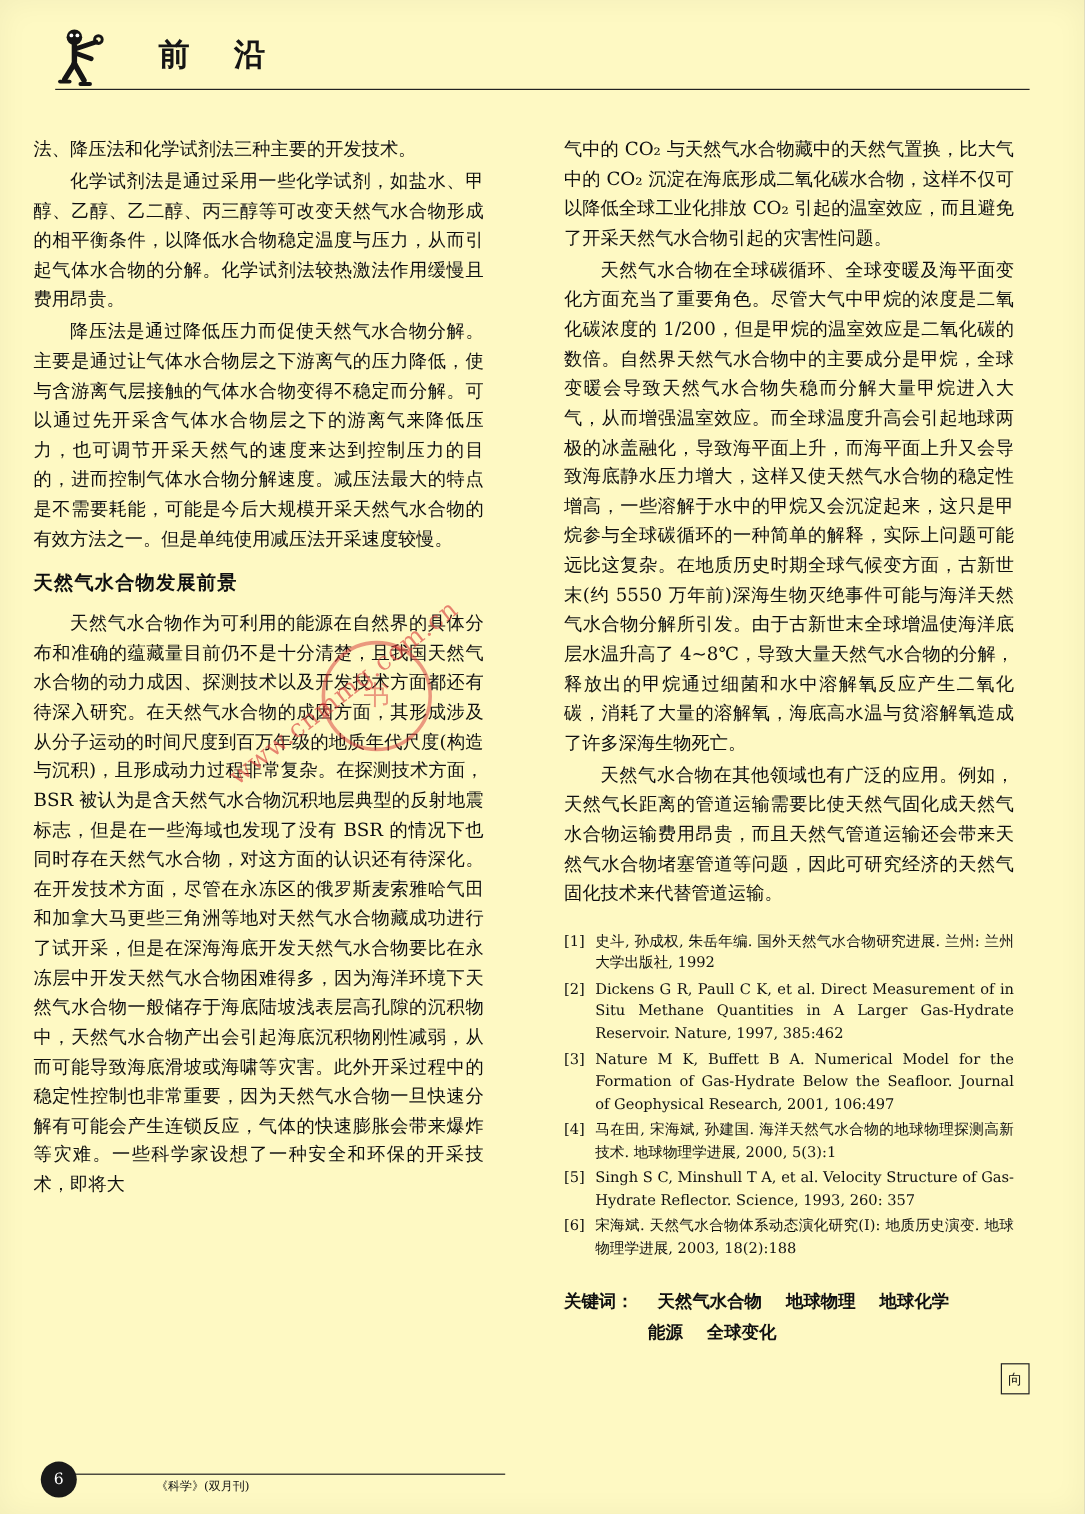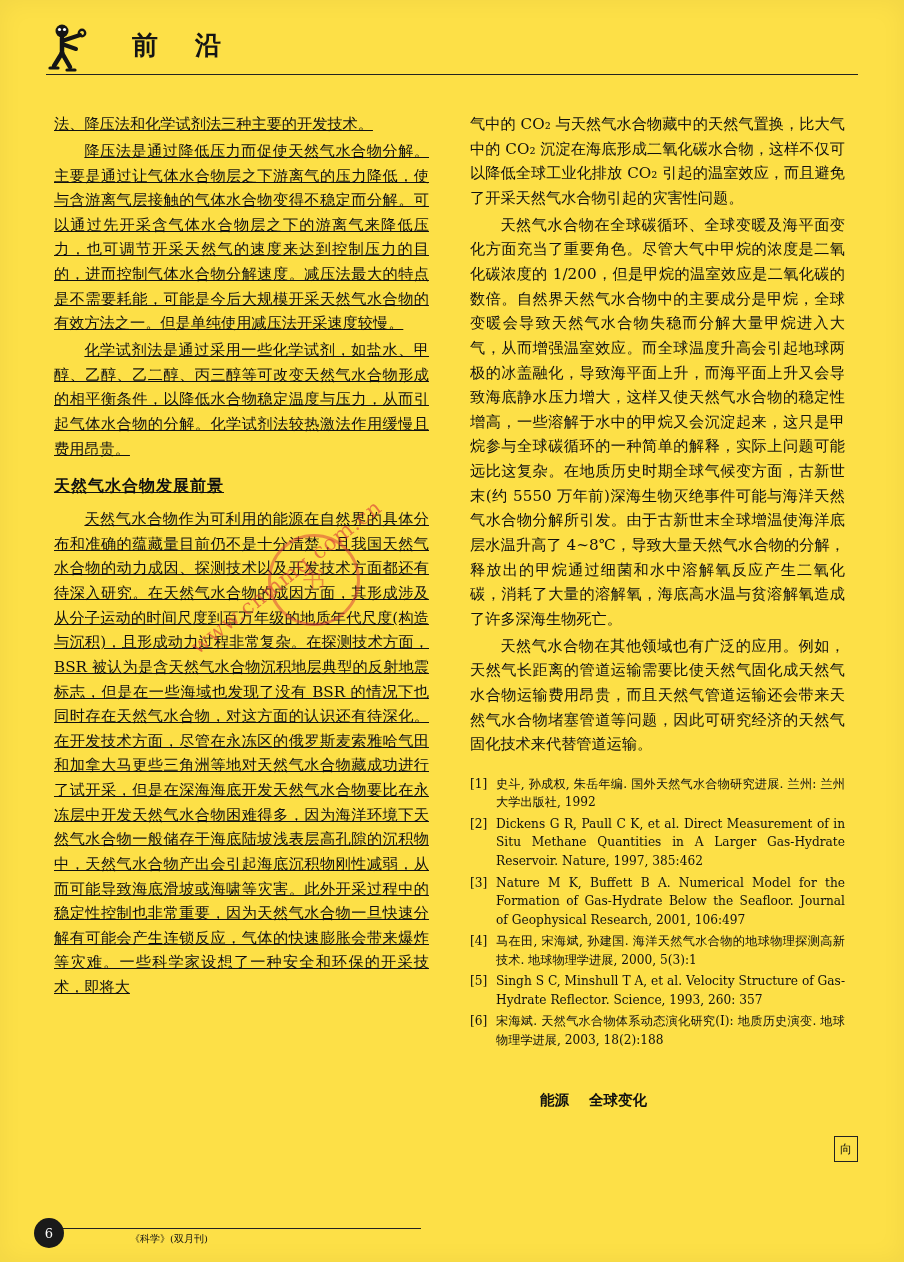--- a/index.html
+++ b/index.html
@@ -11,7 +11,7 @@
     position: relative;
     width: 904px;
     height: 1262px;
-    background: #fde047;
+    background: #fef9c3;
     overflow: hidden;
     font-family: "DejaVu Sans", "Liberation Sans", sans-serif;
     color: #111;

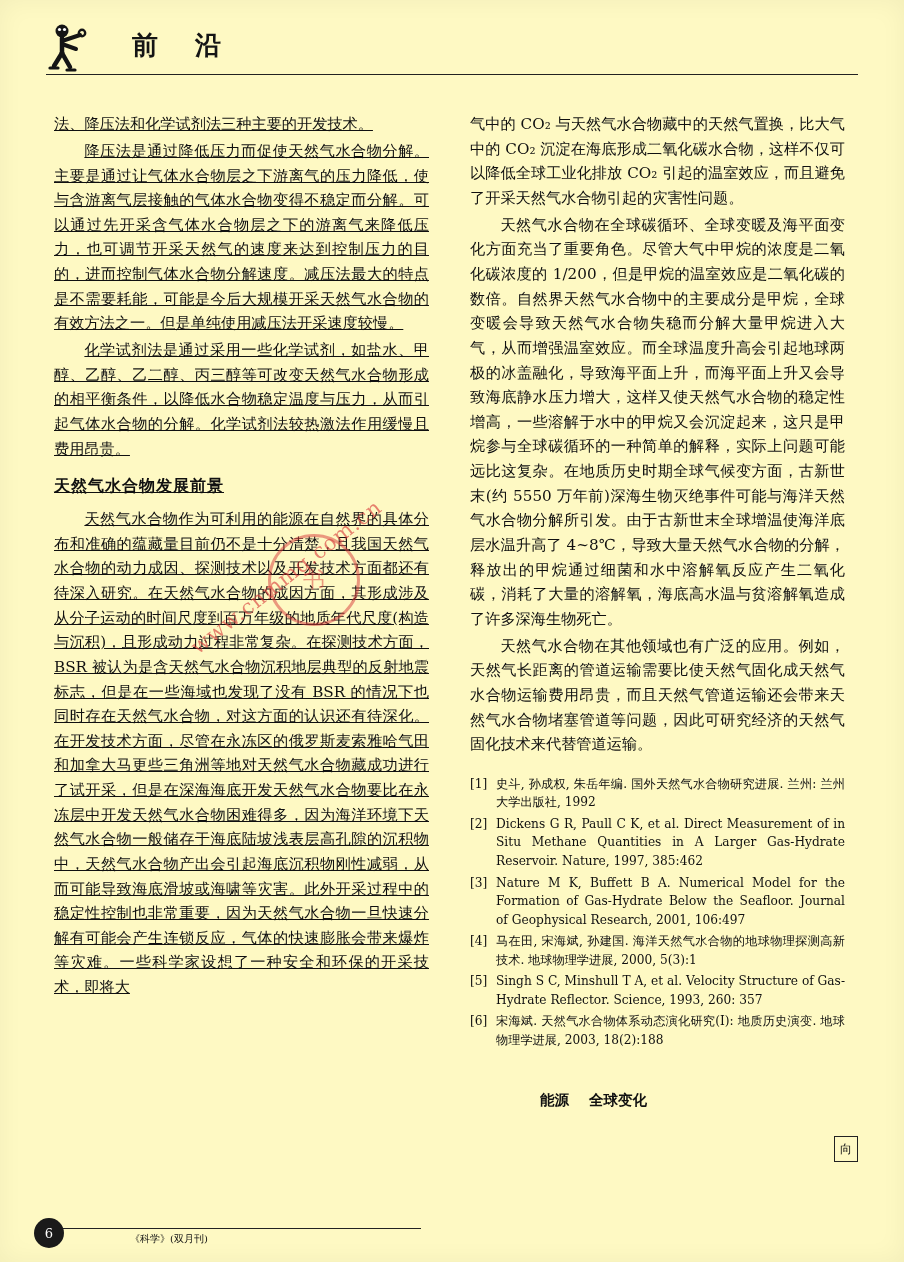--- a/index.html
+++ b/index.html
@@ -59,7 +59,7 @@
     font-family: "DejaVu Serif", "Liberation Serif", serif;
     color: #101010;
   }
-  .col-left { left: 54px; text-decoration: underline; }
+  .col-left { left: 28px; }
   .col-right { left: 470px; }
   .col p {
     margin: 0 0 0.15em 0;

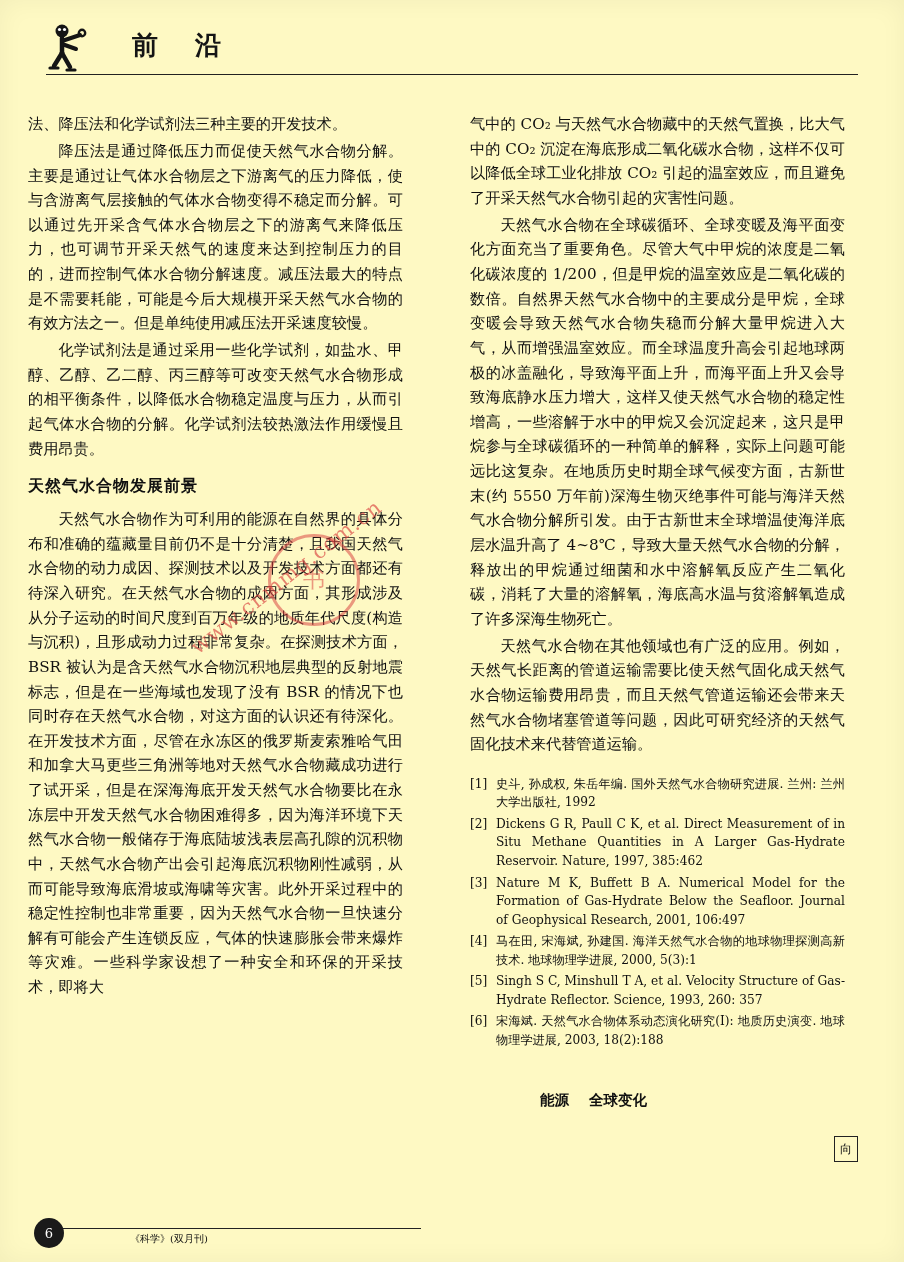--- a/index.html
+++ b/index.html
@@ -217,8 +217,8 @@
 
   <div class="col col-left">
     <p class="noindent">法、降压法和化学试剂法三种主要的开发技术。</p>
+    <p>化学试剂法是通过采用一些化学试剂，如盐水、甲醇、乙醇、乙二醇、丙三醇等可改变天然气水合物形成的相平衡条件，以降低水合物稳定温度与压力，从而引起气体水合物的分解。化学试剂法较热激法作用缓慢且费用昂贵。</p>
     <p>降压法是通过降低压力而促使天然气水合物分解。主要是通过让气体水合物层之下游离气的压力降低，使与含游离气层接触的气体水合物变得不稳定而分解。可以通过先开采含气体水合物层之下的游离气来降低压力，也可调节开采天然气的速度来达到控制压力的目的，进而控制气体水合物分解速度。减压法最大的特点是不需要耗能，可能是今后大规模开采天然气水合物的有效方法之一。但是单纯使用减压法开采速度较慢。</p>
-    <p>化学试剂法是通过采用一些化学试剂，如盐水、甲醇、乙醇、乙二醇、丙三醇等可改变天然气水合物形成的相平衡条件，以降低水合物稳定温度与压力，从而引起气体水合物的分解。化学试剂法较热激法作用缓慢且费用昂贵。</p>
     <div class="section-head">天然气水合物发展前景</div>
     <p>天然气水合物作为可利用的能源在自然界的具体分布和准确的蕴藏量目前仍不是十分清楚，且我国天然气水合物的动力成因、探测技术以及开发技术方面都还有待深入研究。在天然气水合物的成因方面，其形成涉及从分子运动的时间尺度到百万年级的地质年代尺度(构造与沉积)，且形成动力过程非常复杂。在探测技术方面，BSR 被认为是含天然气水合物沉积地层典型的反射地震标志，但是在一些海域也发现了没有 BSR 的情况下也同时存在天然气水合物，对这方面的认识还有待深化。在开发技术方面，尽管在永冻区的俄罗斯麦索雅哈气田和加拿大马更些三角洲等地对天然气水合物藏成功进行了试开采，但是在深海海底开发天然气水合物要比在永冻层中开发天然气水合物困难得多，因为海洋环境下天然气水合物一般储存于海底陆坡浅表层高孔隙的沉积物中，天然气水合物产出会引起海底沉积物刚性减弱，从而可能导致海底滑坡或海啸等灾害。此外开采过程中的稳定性控制也非常重要，因为天然气水合物一旦快速分解有可能会产生连锁反应，气体的快速膨胀会带来爆炸等灾难。一些科学家设想了一种安全和环保的开采技术，即将大</p>
   </div>

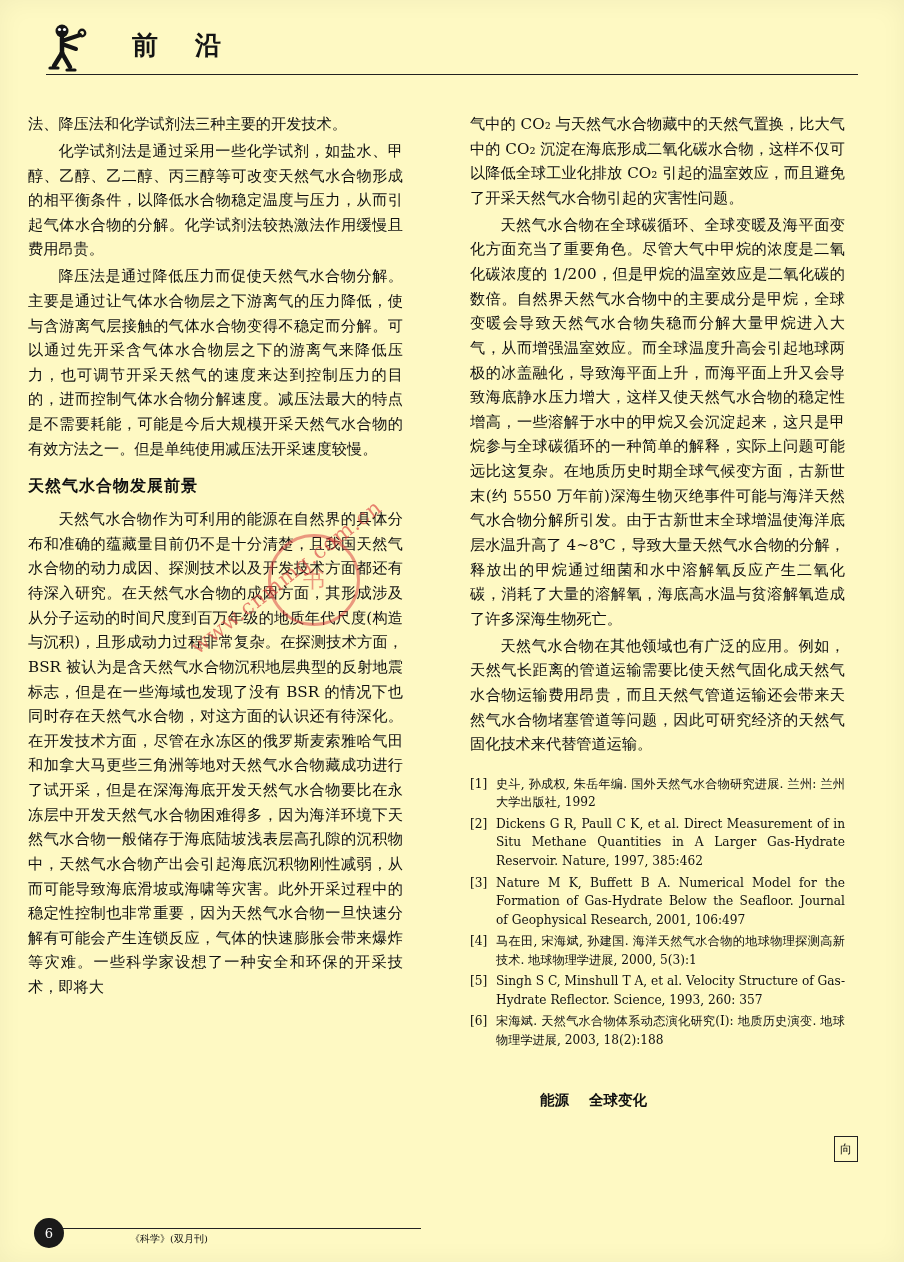--- a/index.html
+++ b/index.html
@@ -256,6 +256,9 @@
     </div>
 
     <div class="keywords">
+      <div>
+        <span class="kw-term">关键词：</span><span class="kw-term">天然气水合物</span><span class="kw-term">地球物理</span><span class="kw-term">地球化学</span>
+      </div>
       <div class="kw-line-2">
         <span class="kw-term">能源</span><span class="kw-term">全球变化</span>
       </div>

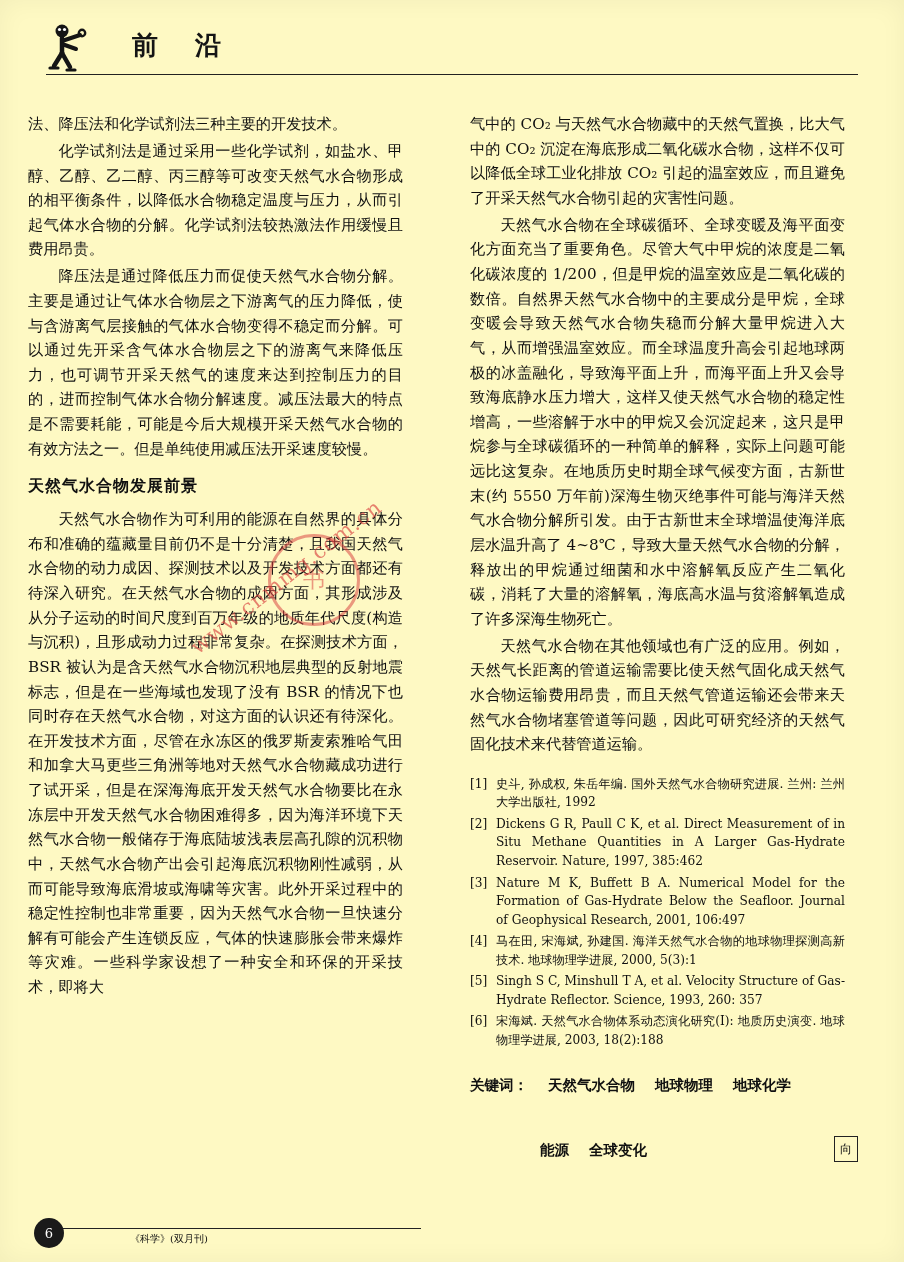--- a/index.html
+++ b/index.html
@@ -99,7 +99,7 @@
     font-family: "DejaVu Sans", "Liberation Sans", sans-serif;
     line-height: 1.75;
   }
-  .kw-line-2 { padding-left: 70px; margin-top: 39px; }
+  .kw-line-2 { padding-left: 70px; }
   .kw-term { margin-right: 20px; }
   
   .footer-rule {

